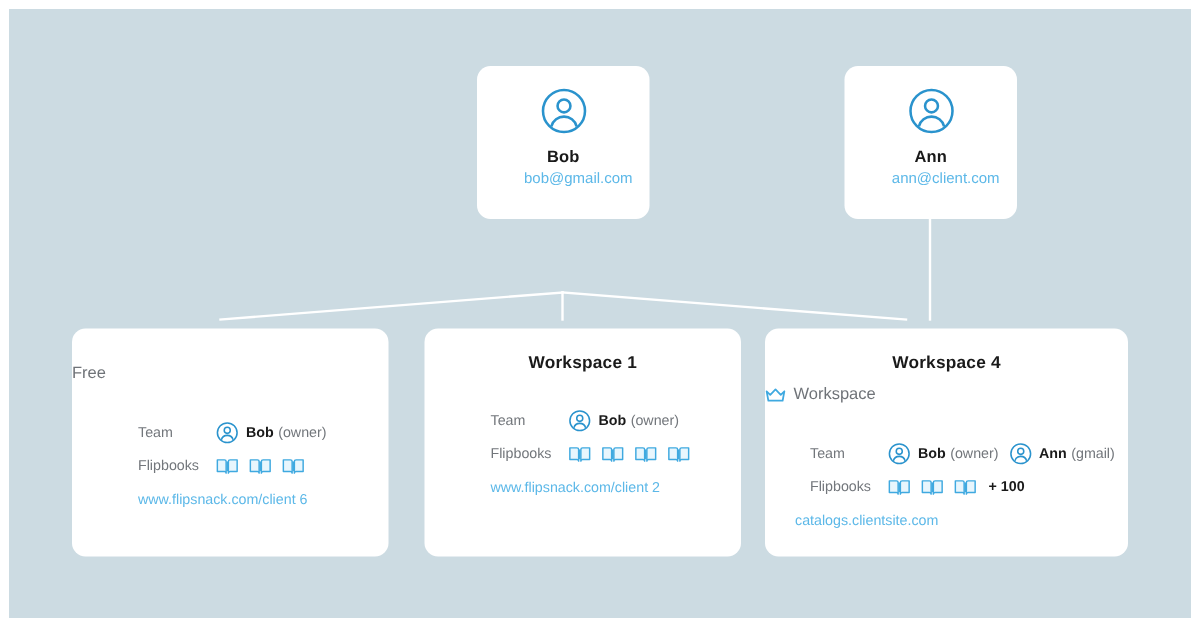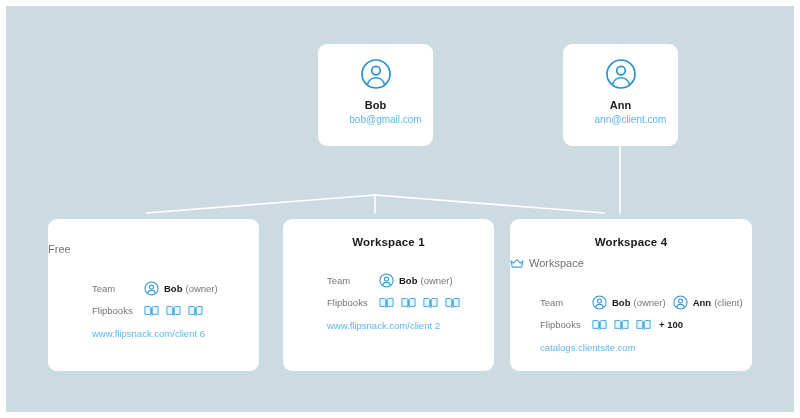--- a/index.html
+++ b/index.html
@@ -334,7 +334,7 @@
               </svg>
             </span>
             <span class="member-name">Ann</span>
-            <span class="member-role">(client)</span>
+            <span class="member-role">(gmail)</span>
           </span>
         </div>
         <div class="ws-row">

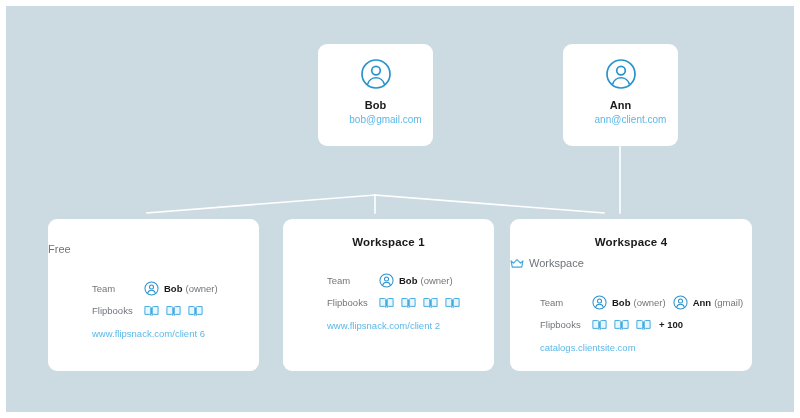--- a/index.html
+++ b/index.html
@@ -157,7 +157,7 @@
     margin-top: 7px;
     padding-left: 44px;
   }
-  #ws-card-2 .ws-url { padding-left: 30px; }
+  #ws-card-2 .ws-url { padding-left: 20px; }
 </style>
 </head>
 <body>

